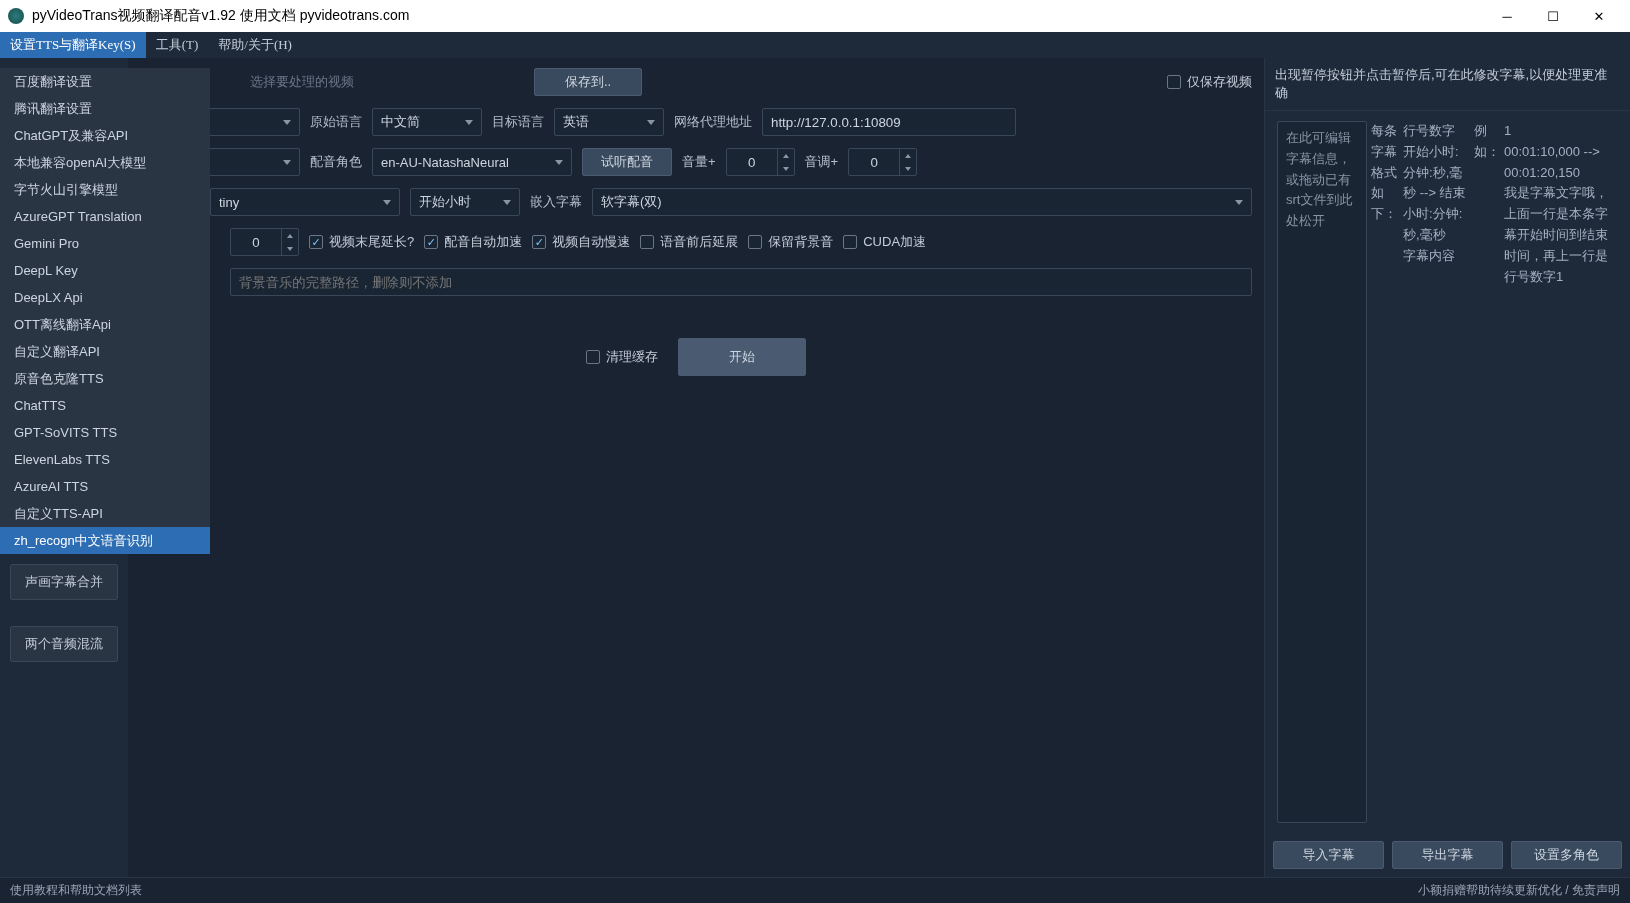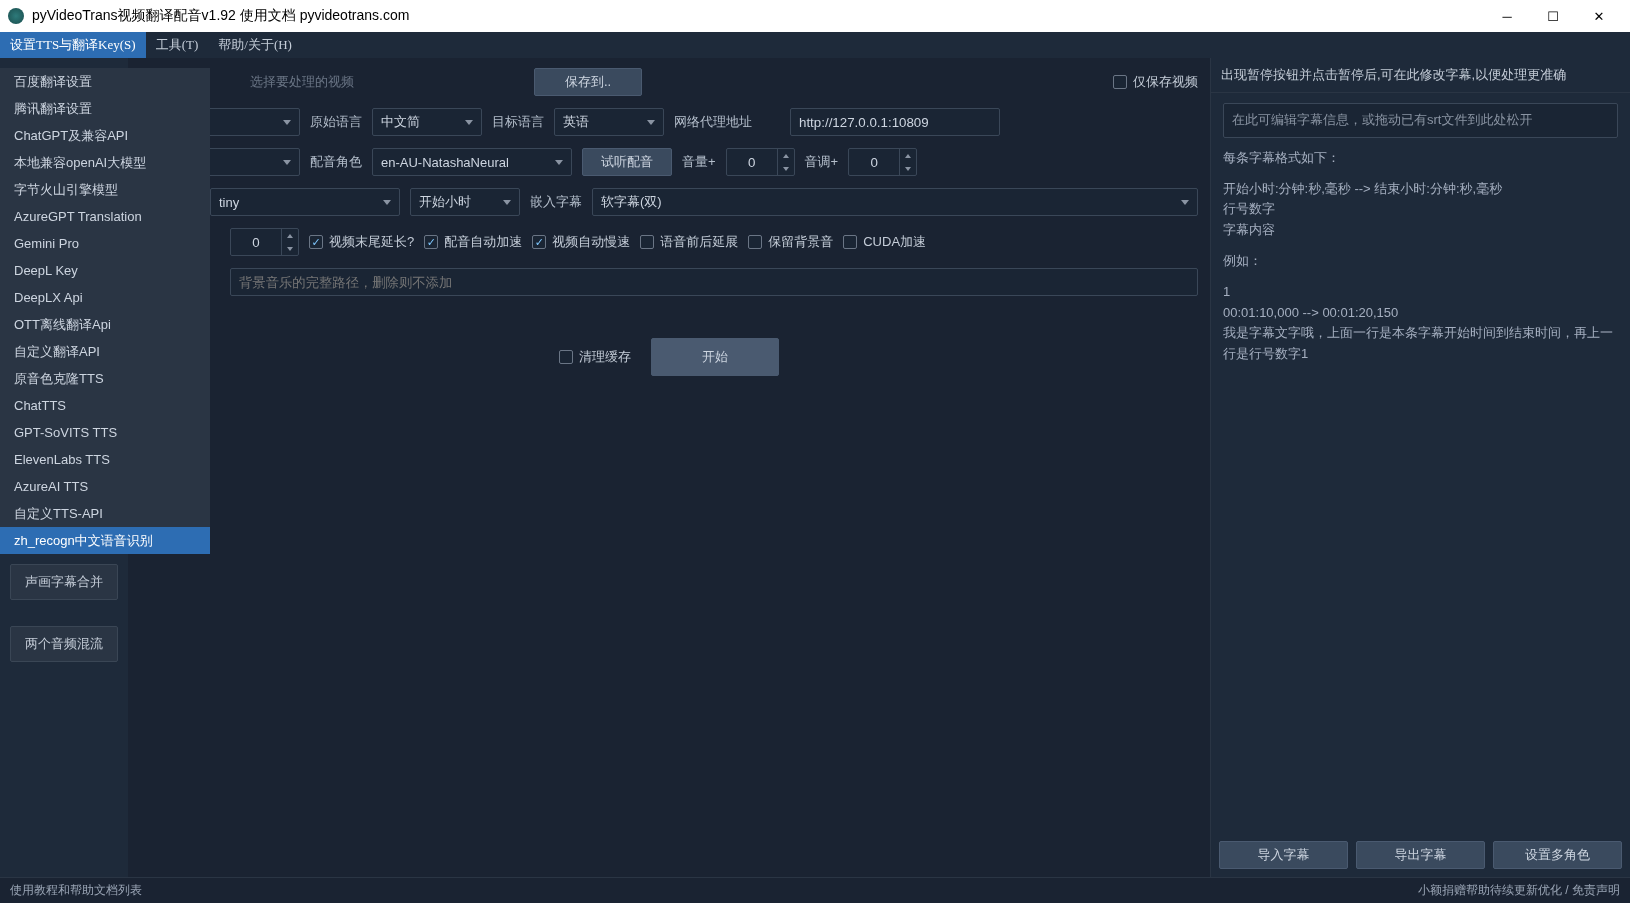--- a/index.html
+++ b/index.html
@@ -184,7 +184,7 @@
 .placeholder-text { color: #6a7585; }
 
 .right-panel {
-  width: 420px;
+  width: 366px;
   background: #1e2a3a;
   border-left: 1px solid #2a3544;
   display: flex;

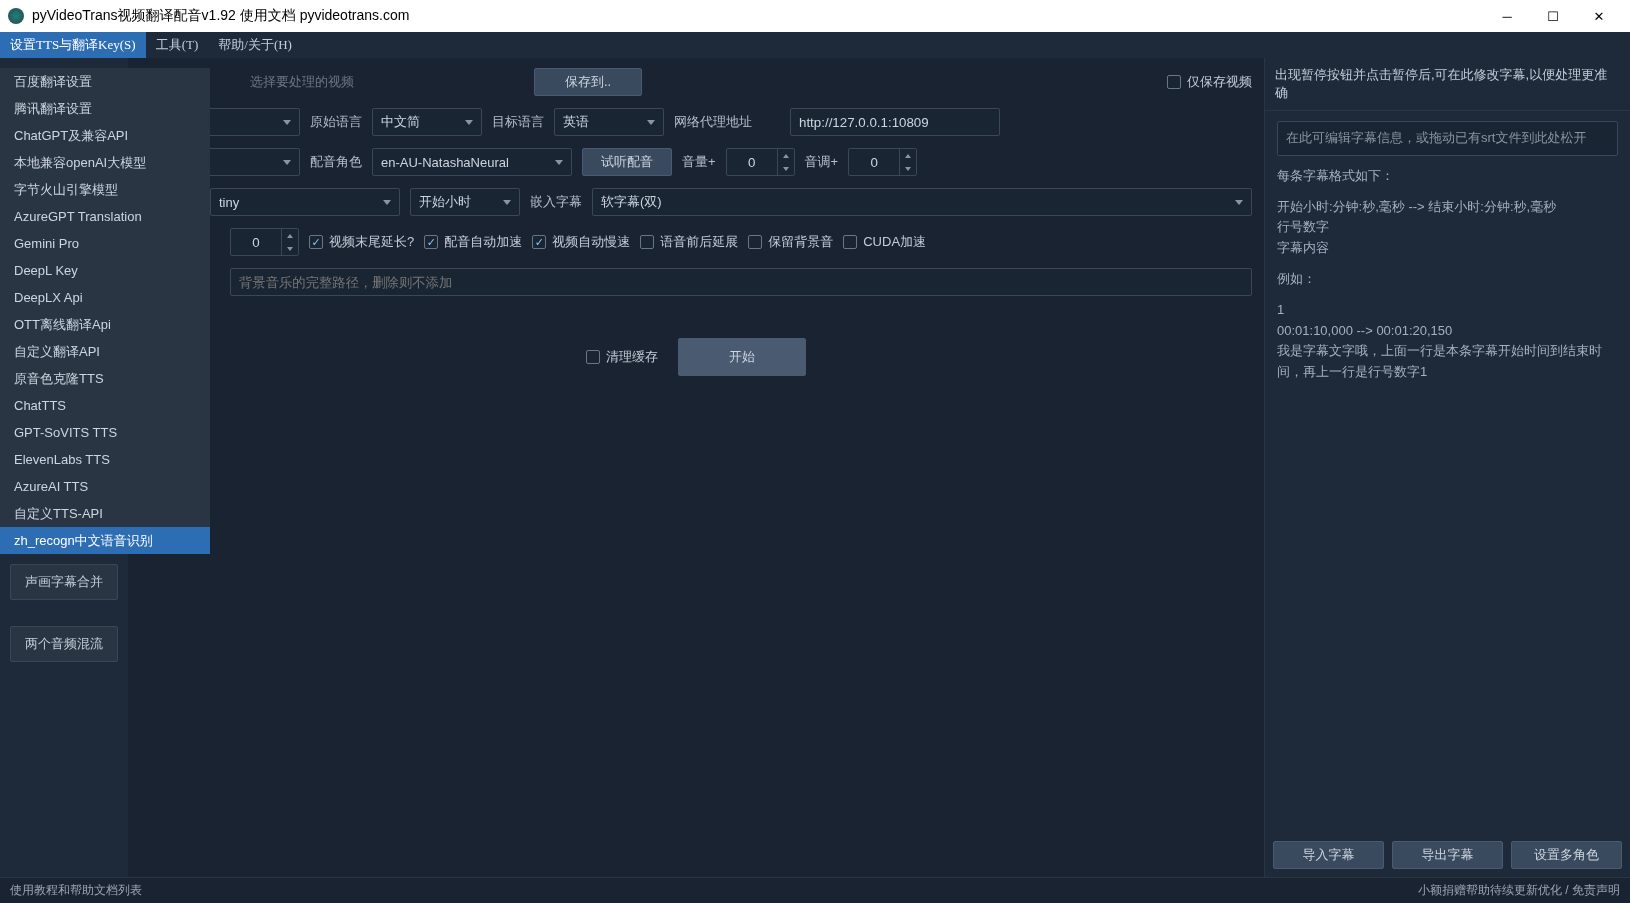--- a/index.html
+++ b/index.html
@@ -311,7 +311,7 @@
         <span class="caret"></span>
       </div>
       <span class="label">网络代理地址</span>
-      <input class="input" style="width: 210px; margin-left: 28px;" value="http://127.0.0.1:10809">
+      <input class="input" style="width: 254px;" value="http://127.0.0.1:10809">
     </div>
 
     <div class="row">

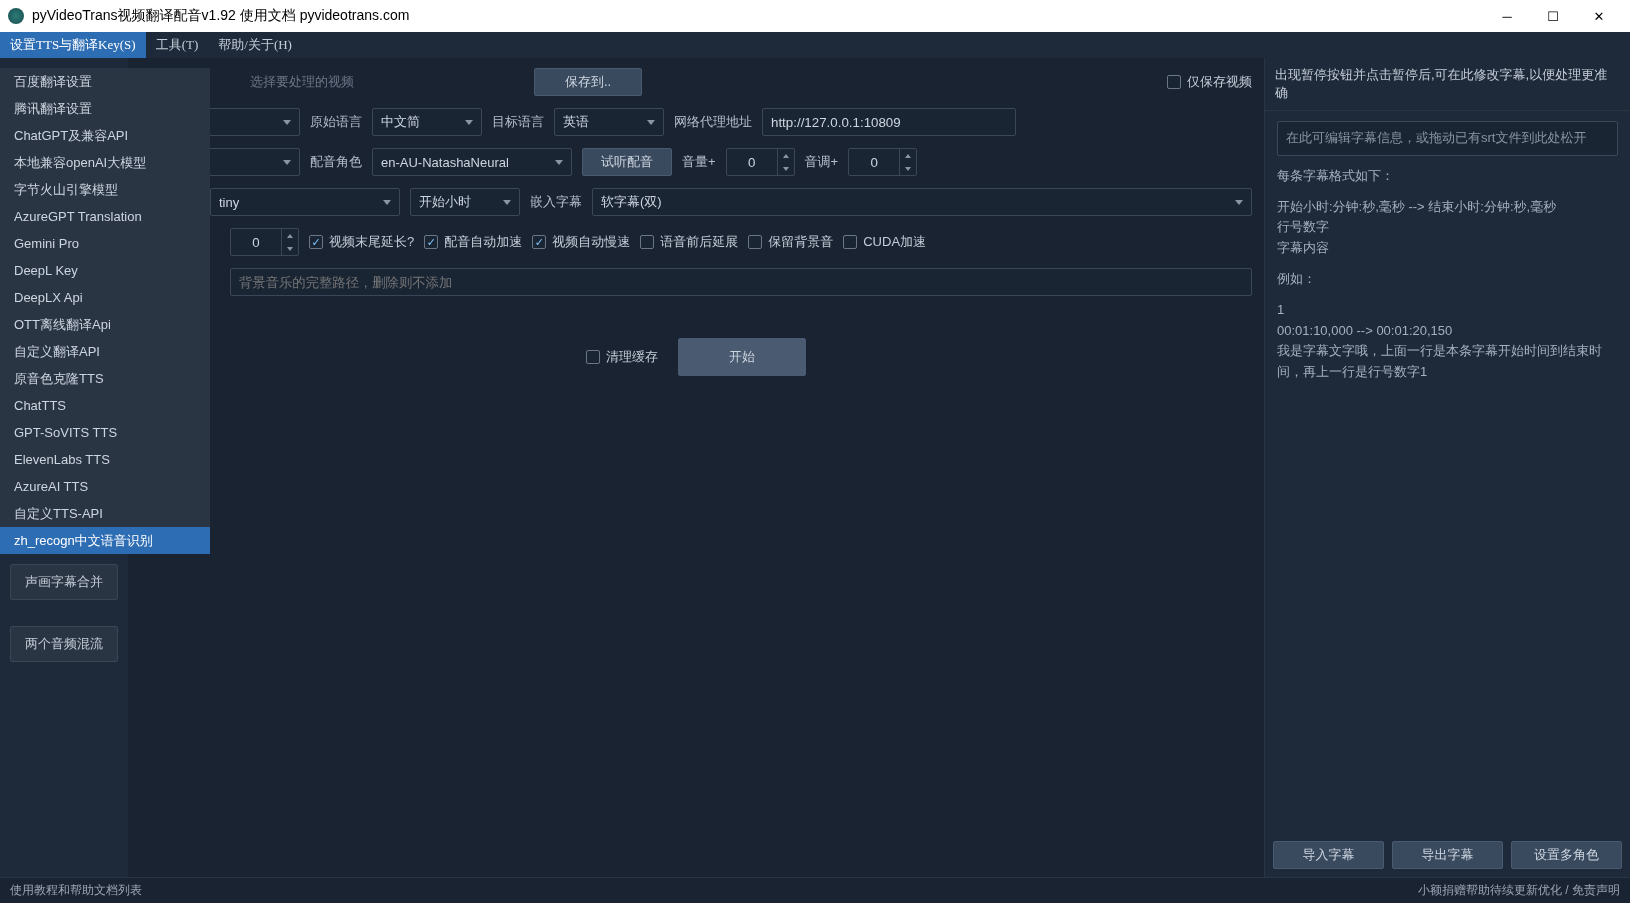--- a/index.html
+++ b/index.html
@@ -199,8 +199,8 @@
   flex: 1;
   padding: 10px 12px;
   display: flex;
-  flex-direction: column;
-  gap: 10px;
+  flex-direction: row;
+  gap: 4px;
   color: #a5afc0;
   font-size: 13px;
   line-height: 1.6;

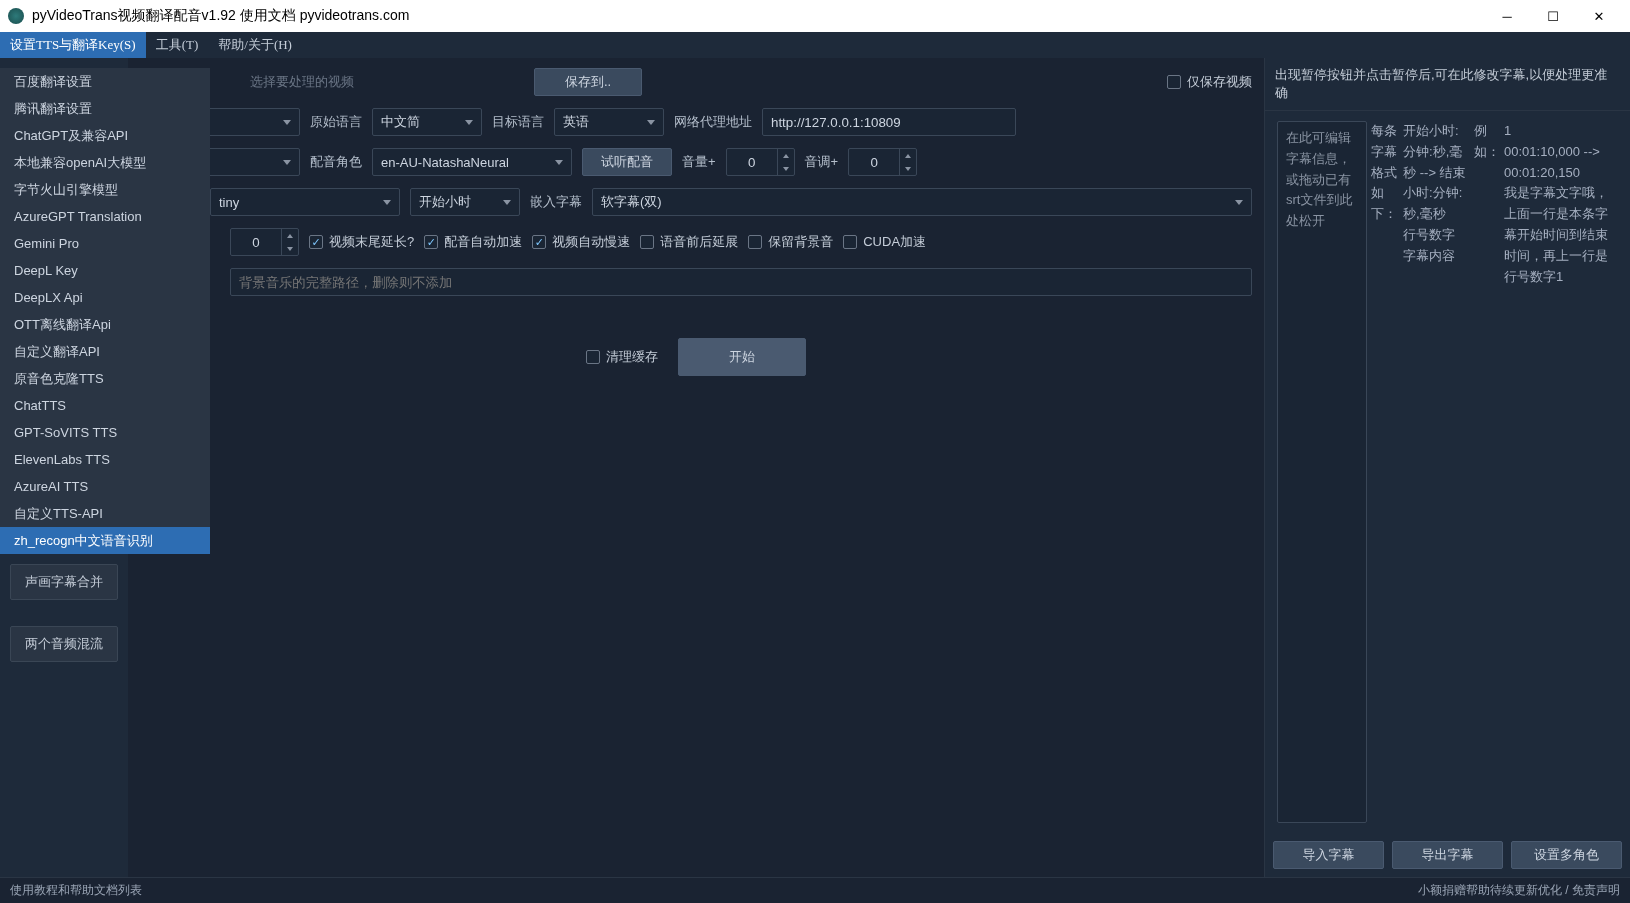--- a/index.html
+++ b/index.html
@@ -430,8 +430,8 @@
       <div class="right-input">在此可编辑字幕信息，或拖动已有srt文件到此处松开</div>
       <div>每条字幕格式如下：</div>
       <div>
+        <div>行号数字</div>
         <div>开始小时:分钟:秒,毫秒 --&gt; 结束小时:分钟:秒,毫秒</div>
-        <div>行号数字</div>
         <div>字幕内容</div>
       </div>
       <div>例如：</div>

